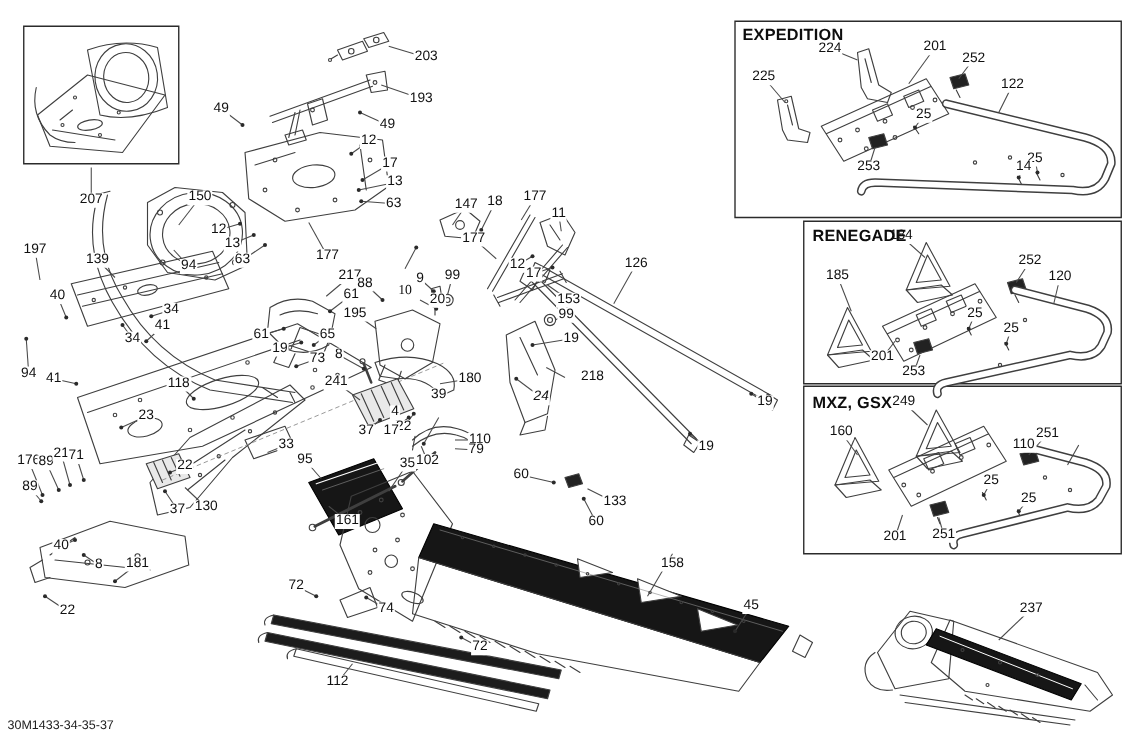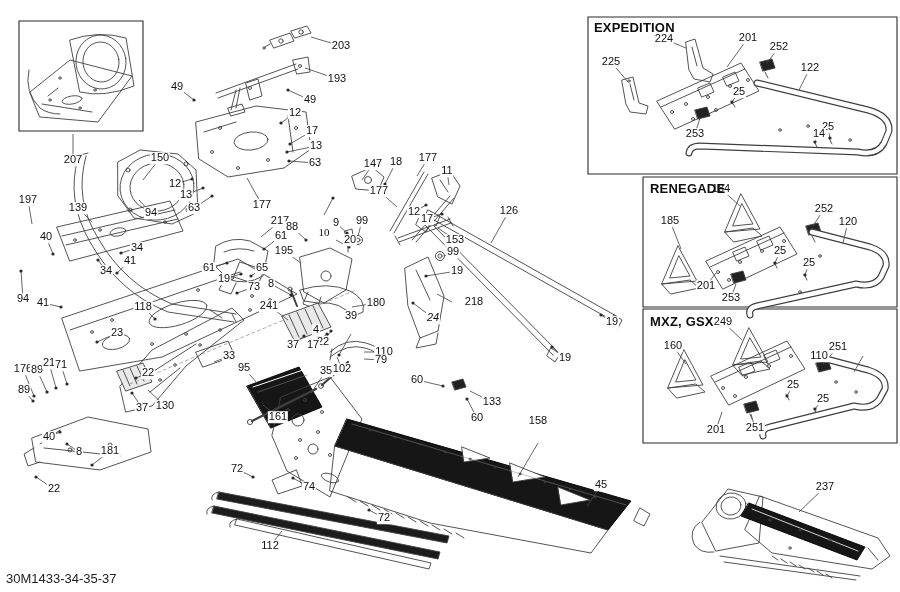--- a/index.html
+++ b/index.html
@@ -581,7 +581,7 @@
       <span class="callout" style="left: 309px; top: 487px;">74</span>
       <span class="callout" style="left: 384px; top: 518px;">72</span>
       <span class="callout" style="left: 270px; top: 546px;">112</span>
-      <span class="callout" style="left: 538px; top: 421px;">158</span>
+      <span class="callout" style="left: 538px; top: 451px;">158</span>
       <span class="callout" style="left: 601px; top: 485px;">45</span>
       <span class="callout" style="left: 825px; top: 487px;">237</span>
       <span class="callout" style="left: 664px; top: 39px;">224</span>

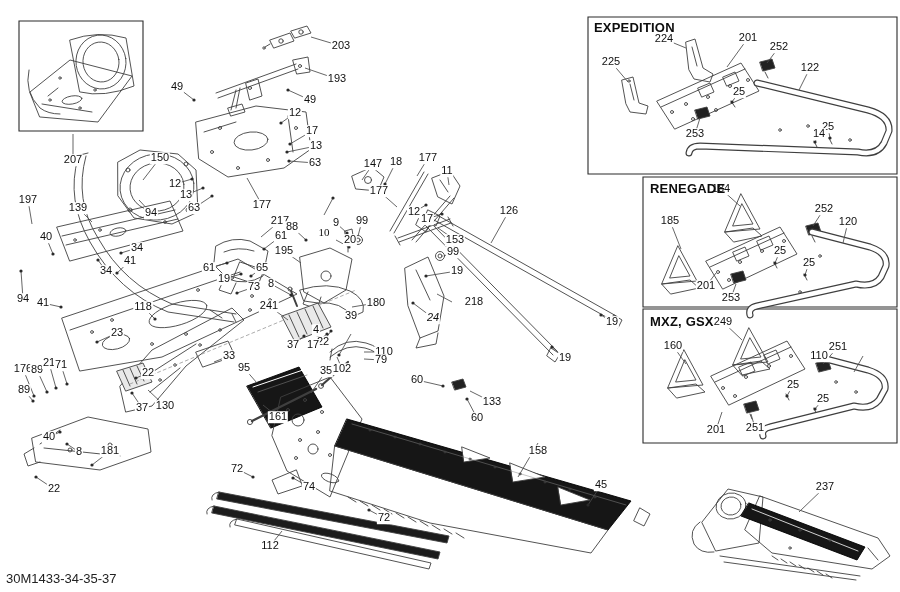--- a/index.html
+++ b/index.html
@@ -20,7 +20,7 @@
   .callout{position:absolute;transform:translate(-50%,-50%);font-size:11px;line-height:1.05;
            color:#101010;background:#fff;padding:0 1px;white-space:nowrap;}
   .box-title{position:absolute;font-size:13px;font-weight:bold;color:#0d0d0d;letter-spacing:.2px;}
-  #doc-code{position:absolute;left:6px;bottom:6px;font-size:13px;color:#222;margin-top:32px;}
+  #doc-code{position:absolute;left:6px;bottom:6px;font-size:10px;color:#222;margin-top:32px;}
 </style>
 </head>
 <body>

